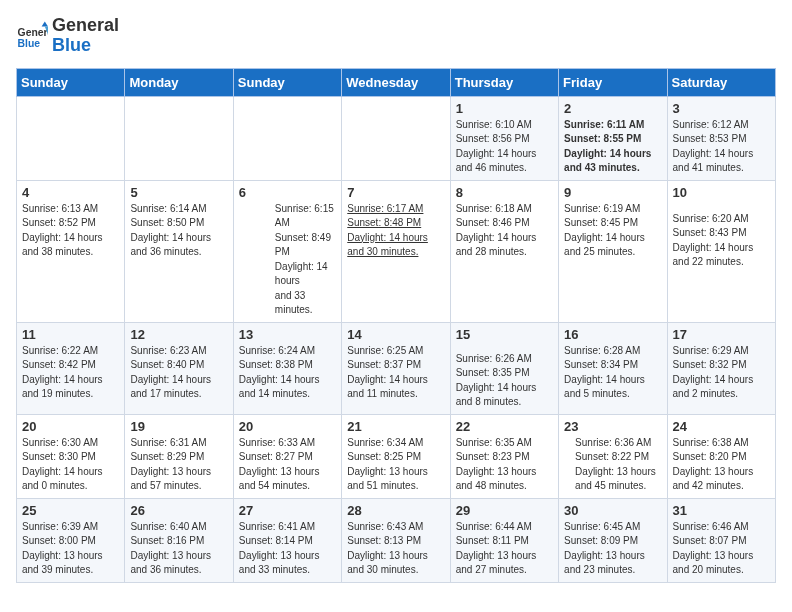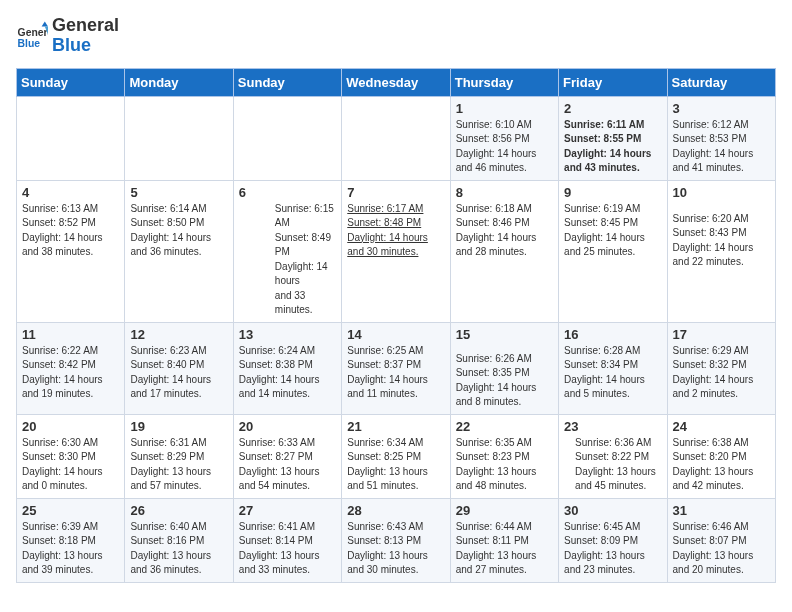--- a/index.html
+++ b/index.html
@@ -308,7 +308,7 @@
         <td>
           <span class="day-number">25</span>
           <div class="day-info" style="white-space: pre-line;">Sunrise: 6:39 AM
-Sunset: 8:18 PM
+Sunset: 8:00 PM
 Daylight: 13 hours
 and 39 minutes.</div>
         </td>

